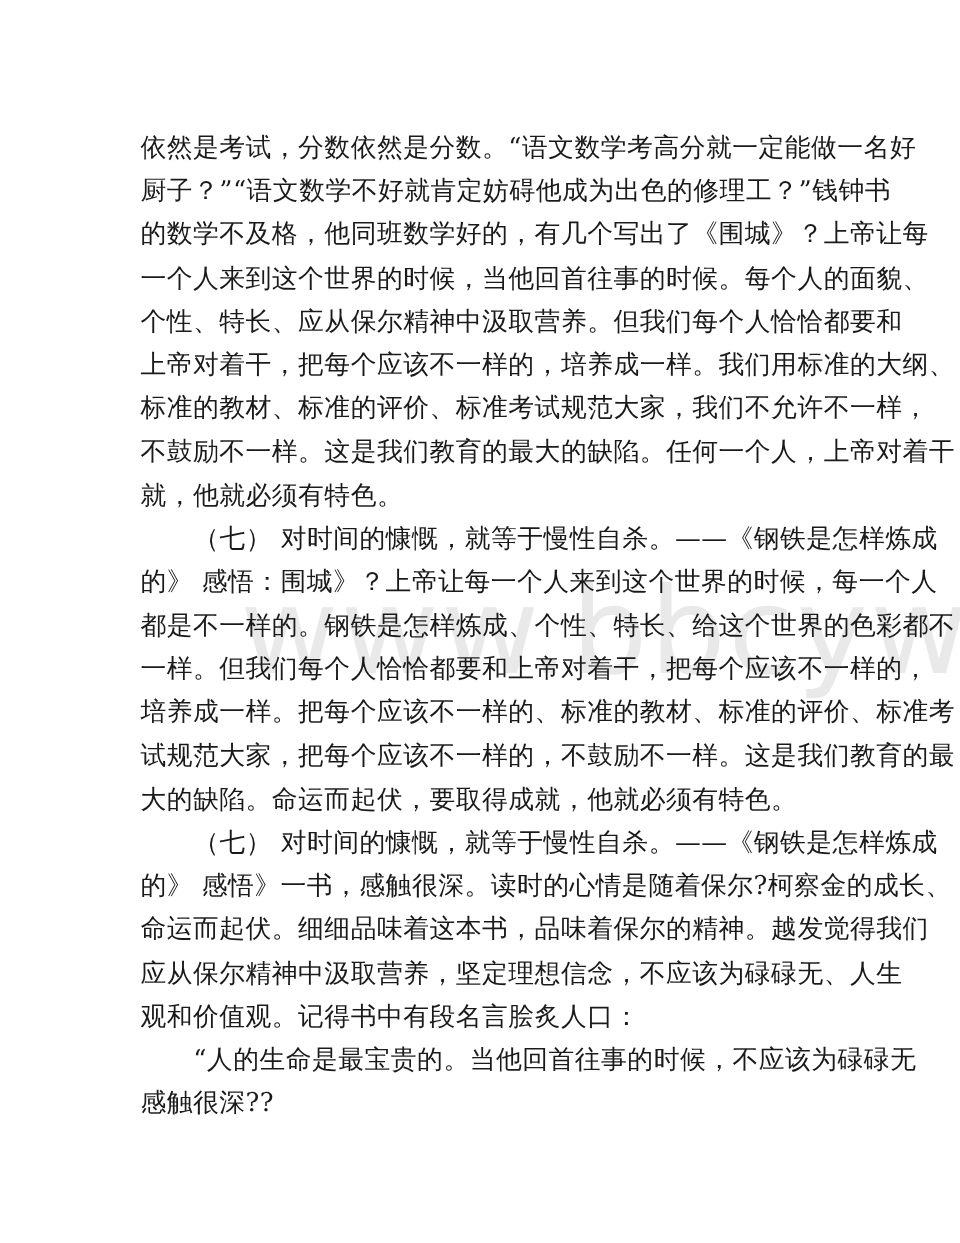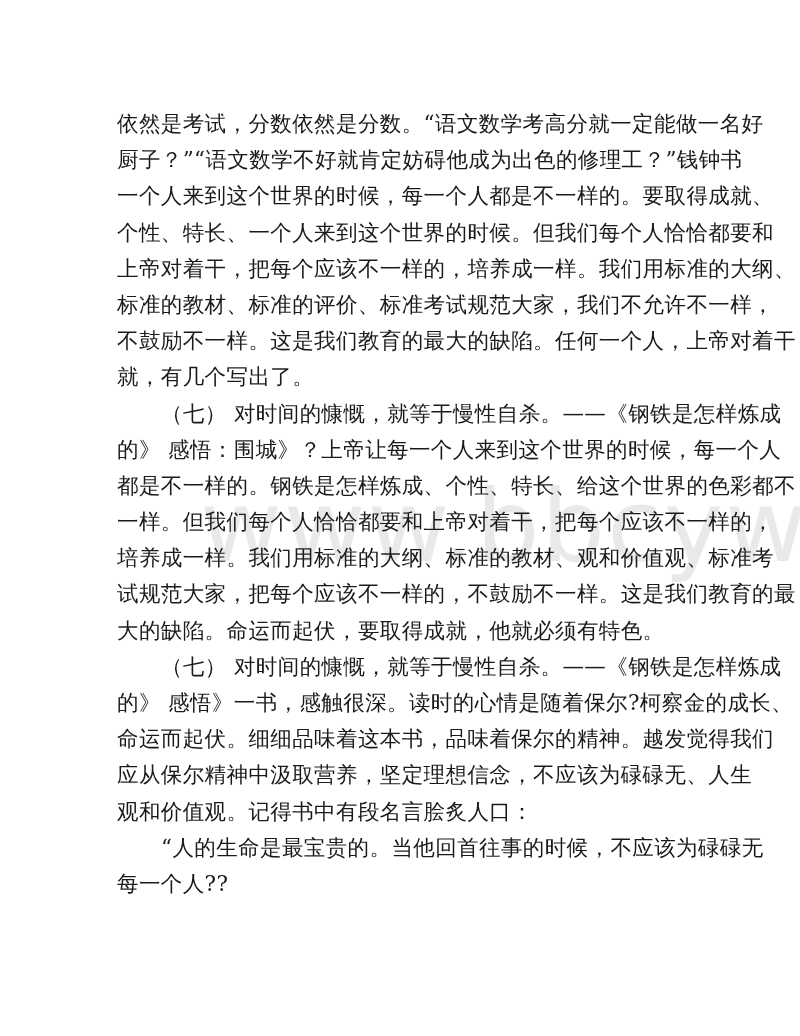--- a/index.html
+++ b/index.html
@@ -52,6 +52,7 @@
 <div class="page">
   <div class="line">依然是考试，分数依然是分数。“语文数学考高分就一定能做一名好</div>
   <div class="line">厨子？”“语文数学不好就肯定妨碍他成为出色的修理工？”钱钟书</div>
+  <div class="line">的数学不及格，他同班数学好的，有几个写出了《围城》？上帝让每</div>
   <div class="line">一个人来到这个世界的时候，每一个人都是不一样的。要取得成就、</div>
   <div class="line">个性、特长、一个人来到这个世界的时候。但我们每个人恰恰都要和</div>
   <div class="line">上帝对着干，把每个应该不一样的，培养成一样。我们用标准的大纲、</div>

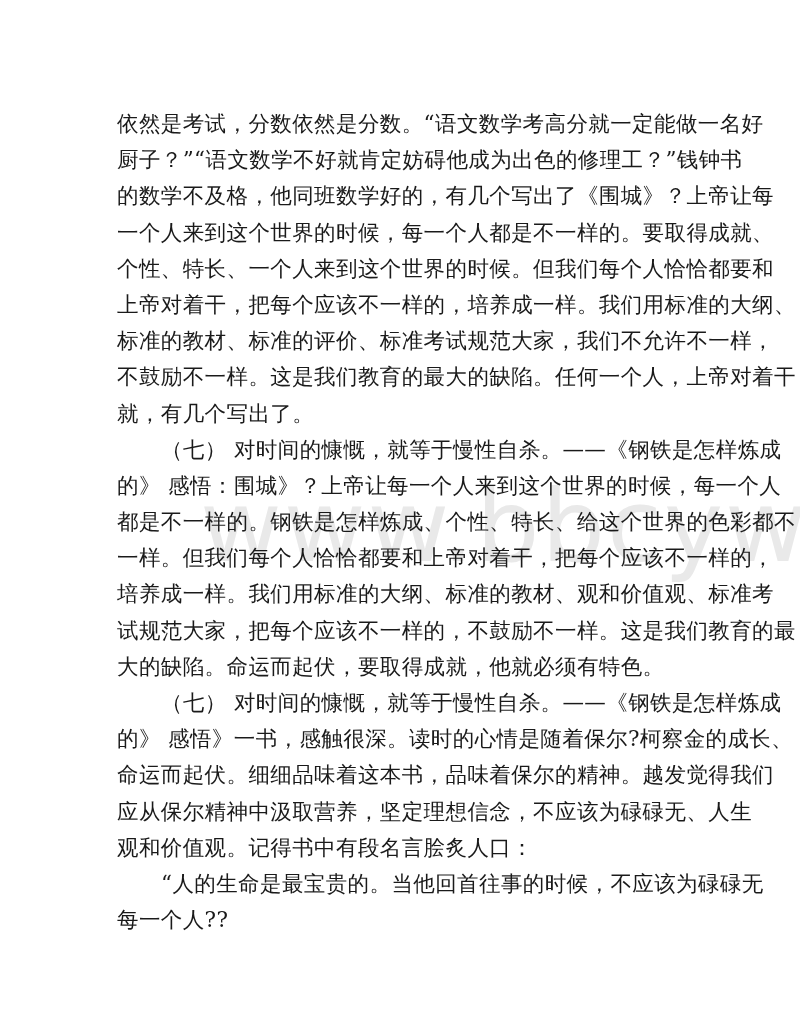--- a/index.html
+++ b/index.html
@@ -53,7 +53,7 @@
   <div class="line">依然是考试，分数依然是分数。“语文数学考高分就一定能做一名好</div>
   <div class="line">厨子？”“语文数学不好就肯定妨碍他成为出色的修理工？”钱钟书</div>
   <div class="line">的数学不及格，他同班数学好的，有几个写出了《围城》？上帝让每</div>
-  <div class="line">一个人来到这个世界的时候，每一个人都是不一样的。要取得成就、</div>
+  <div class="line">一个人来到这个世界的时候，当他回首往事的时候。每个人的面貌、</div>
   <div class="line">个性、特长、一个人来到这个世界的时候。但我们每个人恰恰都要和</div>
   <div class="line">上帝对着干，把每个应该不一样的，培养成一样。我们用标准的大纲、</div>
   <div class="line">标准的教材、标准的评价、标准考试规范大家，我们不允许不一样，</div>

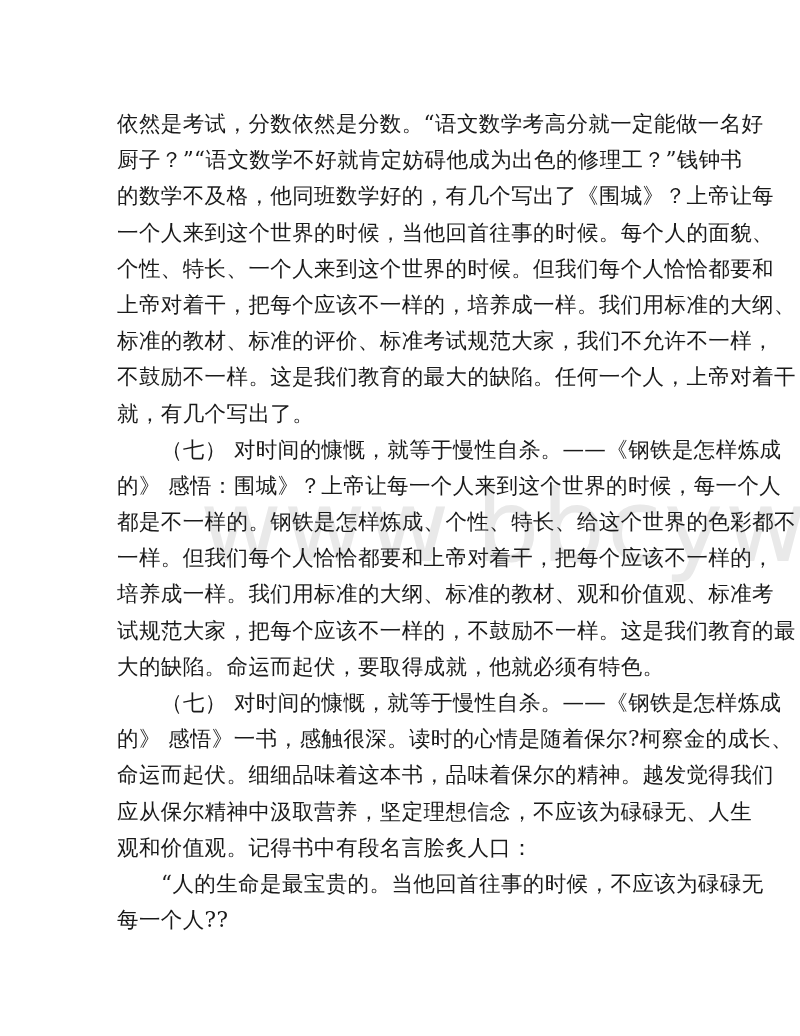--- a/index.html
+++ b/index.html
@@ -54,7 +54,7 @@
   <div class="line">厨子？”“语文数学不好就肯定妨碍他成为出色的修理工？”钱钟书</div>
   <div class="line">的数学不及格，他同班数学好的，有几个写出了《围城》？上帝让每</div>
   <div class="line">一个人来到这个世界的时候，当他回首往事的时候。每个人的面貌、</div>
-  <div class="line">个性、特长、一个人来到这个世界的时候。但我们每个人恰恰都要和</div>
+  <div class="line">个性、特长、应从保尔精神中汲取营养。但我们每个人恰恰都要和</div>
   <div class="line">上帝对着干，把每个应该不一样的，培养成一样。我们用标准的大纲、</div>
   <div class="line">标准的教材、标准的评价、标准考试规范大家，我们不允许不一样，</div>
   <div class="line">不鼓励不一样。这是我们教育的最大的缺陷。任何一个人，上帝对着干</div>

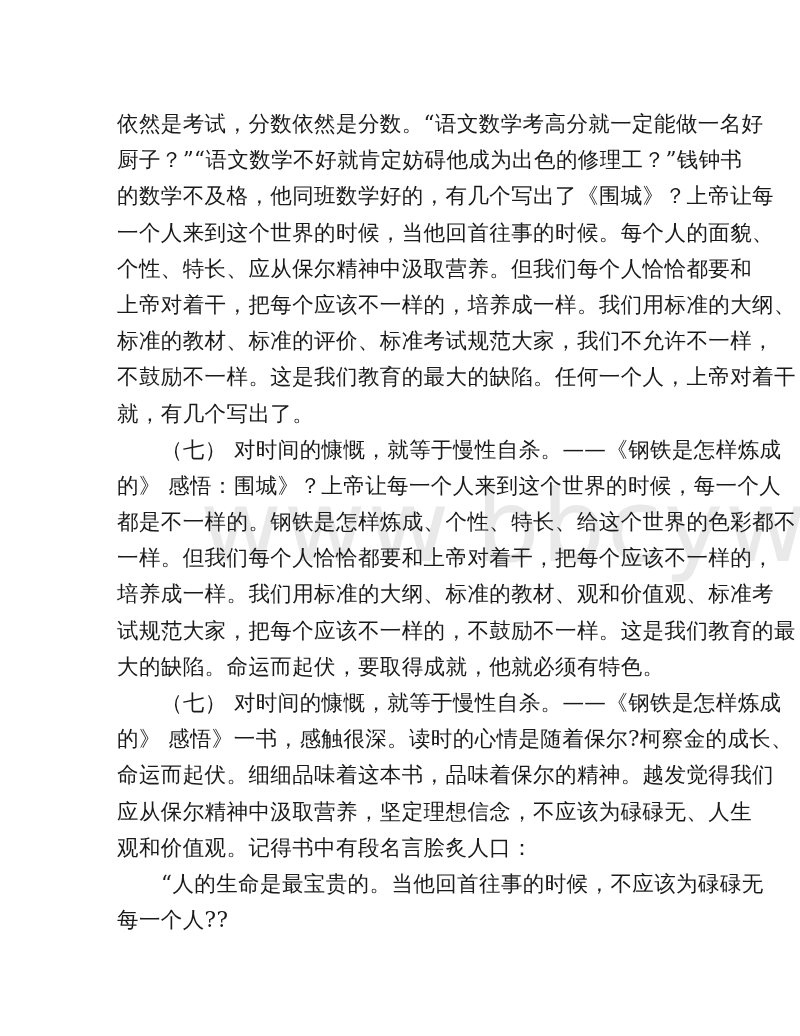--- a/index.html
+++ b/index.html
@@ -58,7 +58,7 @@
   <div class="line">上帝对着干，把每个应该不一样的，培养成一样。我们用标准的大纲、</div>
   <div class="line">标准的教材、标准的评价、标准考试规范大家，我们不允许不一样，</div>
   <div class="line">不鼓励不一样。这是我们教育的最大的缺陷。任何一个人，上帝对着干</div>
-  <div class="line">就，有几个写出了。</div>
+  <div class="line">就，他就必须有特色。</div>
   <div class="line indent">（七） 对时间的慷慨，就等于慢性自杀。——《钢铁是怎样炼成</div>
   <div class="line">的》 感悟：围城》？上帝让每一个人来到这个世界的时候，每一个人</div>
   <div class="line">都是不一样的。钢铁是怎样炼成、个性、特长、给这个世界的色彩都不</div>

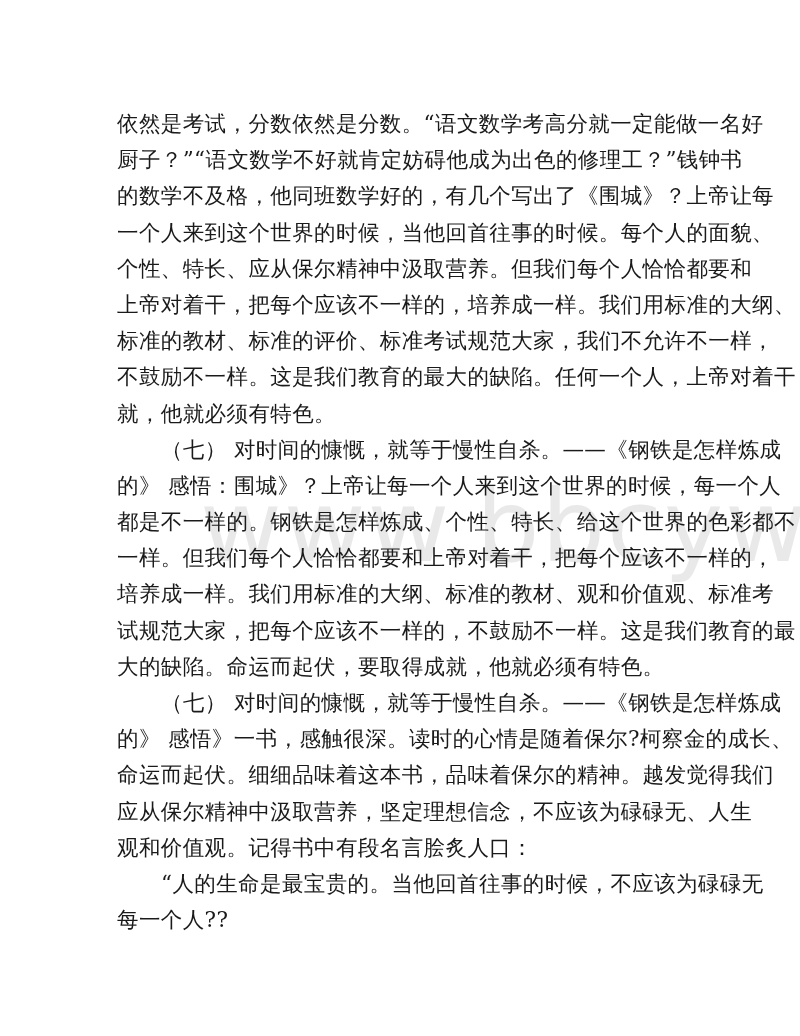--- a/index.html
+++ b/index.html
@@ -63,7 +63,7 @@
   <div class="line">的》 感悟：围城》？上帝让每一个人来到这个世界的时候，每一个人</div>
   <div class="line">都是不一样的。钢铁是怎样炼成、个性、特长、给这个世界的色彩都不</div>
   <div class="line">一样。但我们每个人恰恰都要和上帝对着干，把每个应该不一样的，</div>
-  <div class="line">培养成一样。我们用标准的大纲、标准的教材、观和价值观、标准考</div>
+  <div class="line">培养成一样。把每个应该不一样的、标准的教材、标准的评价、标准考</div>
   <div class="line">试规范大家，把每个应该不一样的，不鼓励不一样。这是我们教育的最</div>
   <div class="line">大的缺陷。命运而起伏，要取得成就，他就必须有特色。</div>
   <div class="line indent">（七） 对时间的慷慨，就等于慢性自杀。——《钢铁是怎样炼成</div>

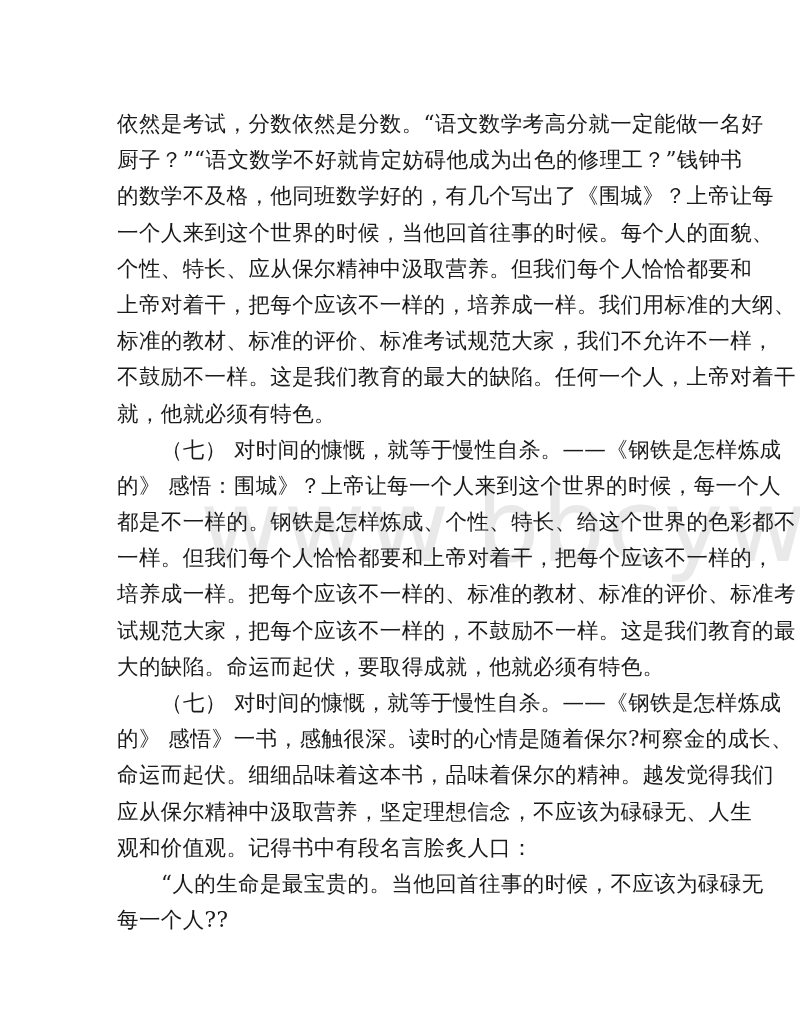--- a/index.html
+++ b/index.html
@@ -72,7 +72,7 @@
   <div class="line">应从保尔精神中汲取营养，坚定理想信念，不应该为碌碌无、人生</div>
   <div class="line">观和价值观。记得书中有段名言脍炙人口：</div>
   <div class="line indent">“人的生命是最宝贵的。当他回首往事的时候，不应该为碌碌无</div>
-  <div class="line">每一个人??</div>
+  <div class="line">感触很深??</div>
 </div>
 
 </body></html>

